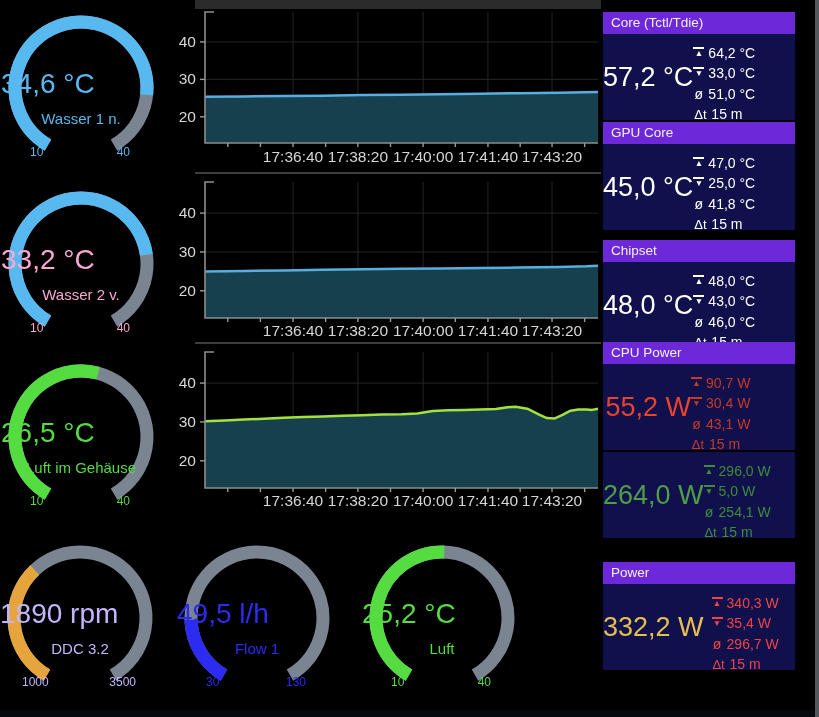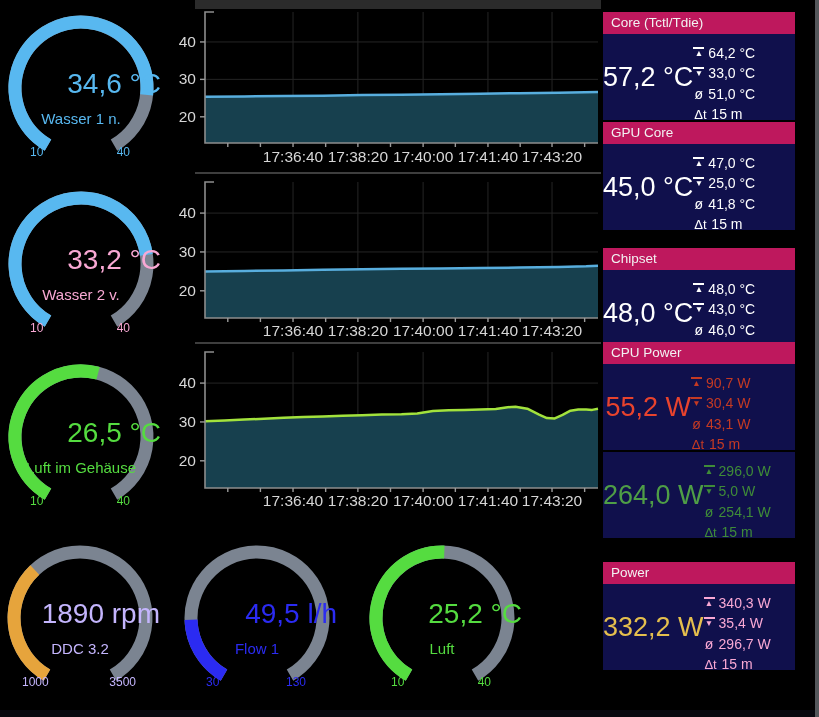--- a/index.html
+++ b/index.html
@@ -22,7 +22,7 @@
 
   
   .stat-panel{position:absolute;left:603px;width:192px;height:108px}
-  .panel-header{height:22px;background:#be185d;color:#f2f2f2;font-size:13.5px;line-height:22px;padding-left:8px}
+  .panel-header{height:22px;background:#6d28d9;color:#f2f2f2;font-size:13.5px;line-height:22px;padding-left:8px}
   .panel-body{height:86px;background:#10104c;display:flex;align-items:center}
   .panel-value{flex:1;font-size:27px;text-align:right;white-space:nowrap}
   .panel-stats{width:104px;font-size:14px;line-height:20.5px;padding-top:14px}

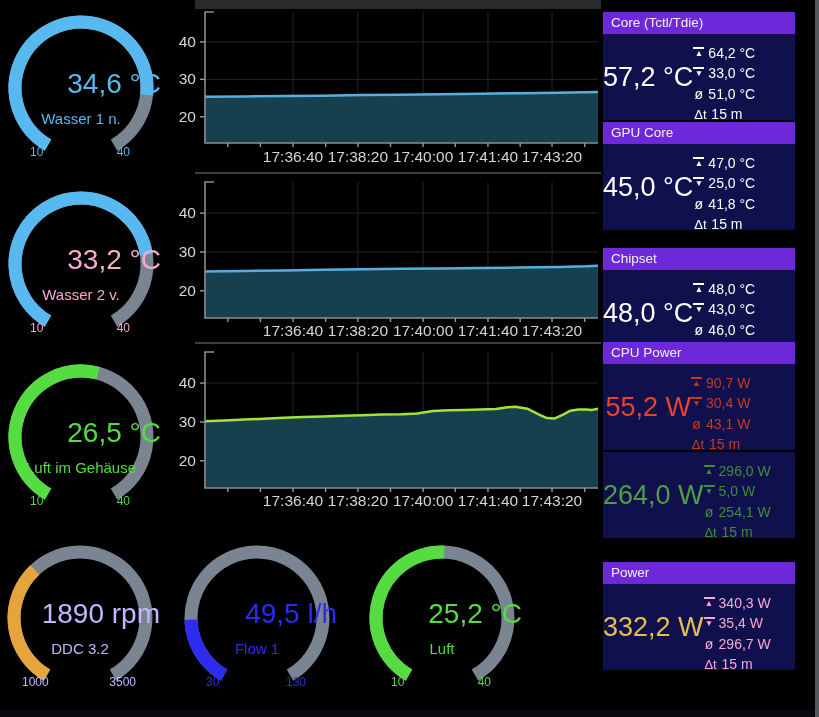--- a/index.html
+++ b/index.html
@@ -10,7 +10,7 @@
   
   .gauge{position:absolute;width:160px;height:160px}
   .gauge svg{position:absolute;left:0;top:0}
-  .g-value{position:absolute;left:0;right:0;top:60px;text-align:right;font-size:28px;color:currentColor;white-space:nowrap}
+  .g-value{position:absolute;left:0;right:0;top:60px;text-align:left;font-size:28px;color:currentColor;white-space:nowrap}
   .g-label{position:absolute;left:0;right:0;top:102px;text-align:center;font-size:15px;color:currentColor}
   .g-min{position:absolute;left:29px;top:137px;font-size:12px;color:currentColor}
   .g-max{position:absolute;right:31px;top:137px;font-size:12px;color:currentColor}

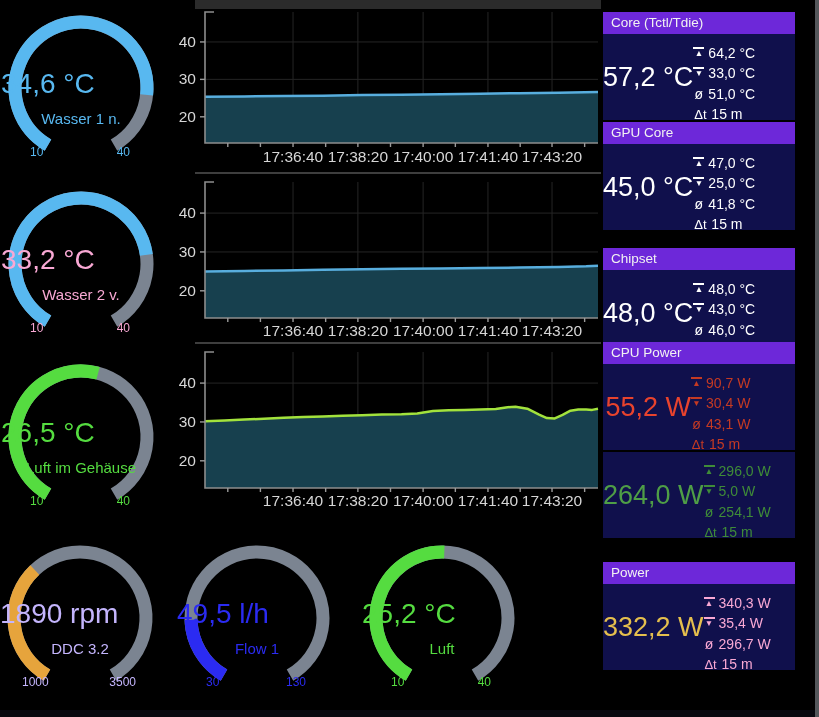--- a/index.html
+++ b/index.html
@@ -238,7 +238,7 @@
       </div>
     </div>
   </div>
-  <div class="stat-panel" style="top:248px">
+  <div class="stat-panel" style="top:240px">
     <div class="panel-header">Chipset</div>
     <div class="panel-body">
       <div class="panel-value" style="color: rgb(255, 255, 255);">48,0 °C</div>

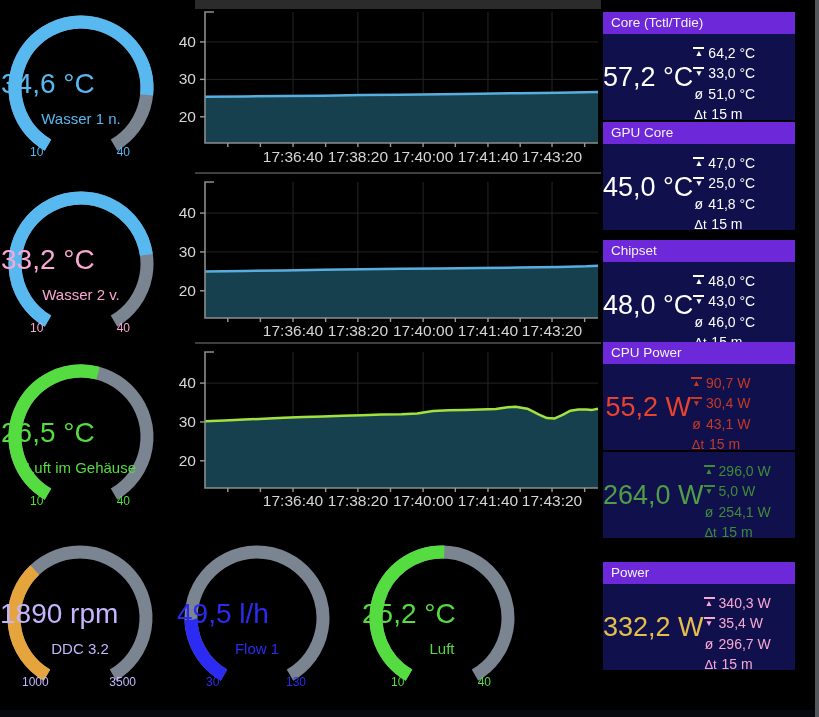--- a/index.html
+++ b/index.html
@@ -277,7 +277,7 @@
     <div class="panel-header">Power</div>
     <div class="panel-body">
       <div class="panel-value" style="color: rgb(229, 191, 77);">332,2 W</div>
-      <div class="panel-stats" style="color: #f9a8d4;">
+      <div class="panel-stats" style="color: #ef4444; margin-left: 8px;">
         <div class="stat-row"><span class="ic tri">▲</span><span>340,3 W</span></div>
         <div class="stat-row"><span class="ic tri">▼</span><span>35,4 W</span></div>
         <div class="stat-row"><span class="ic avg">ø</span><span>296,7 W</span></div>

